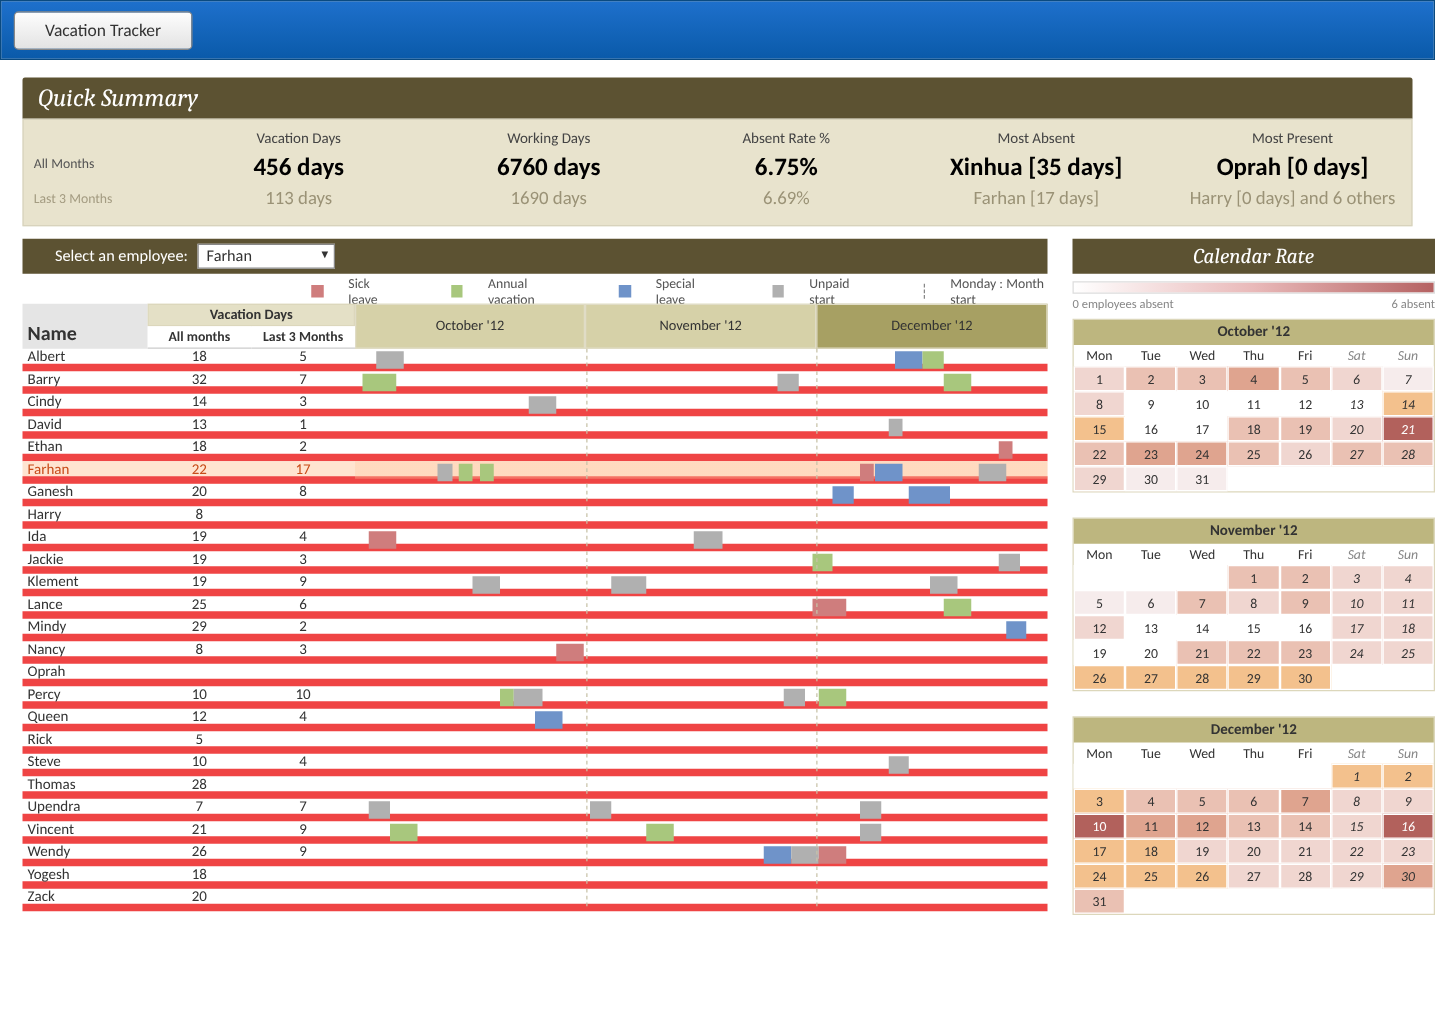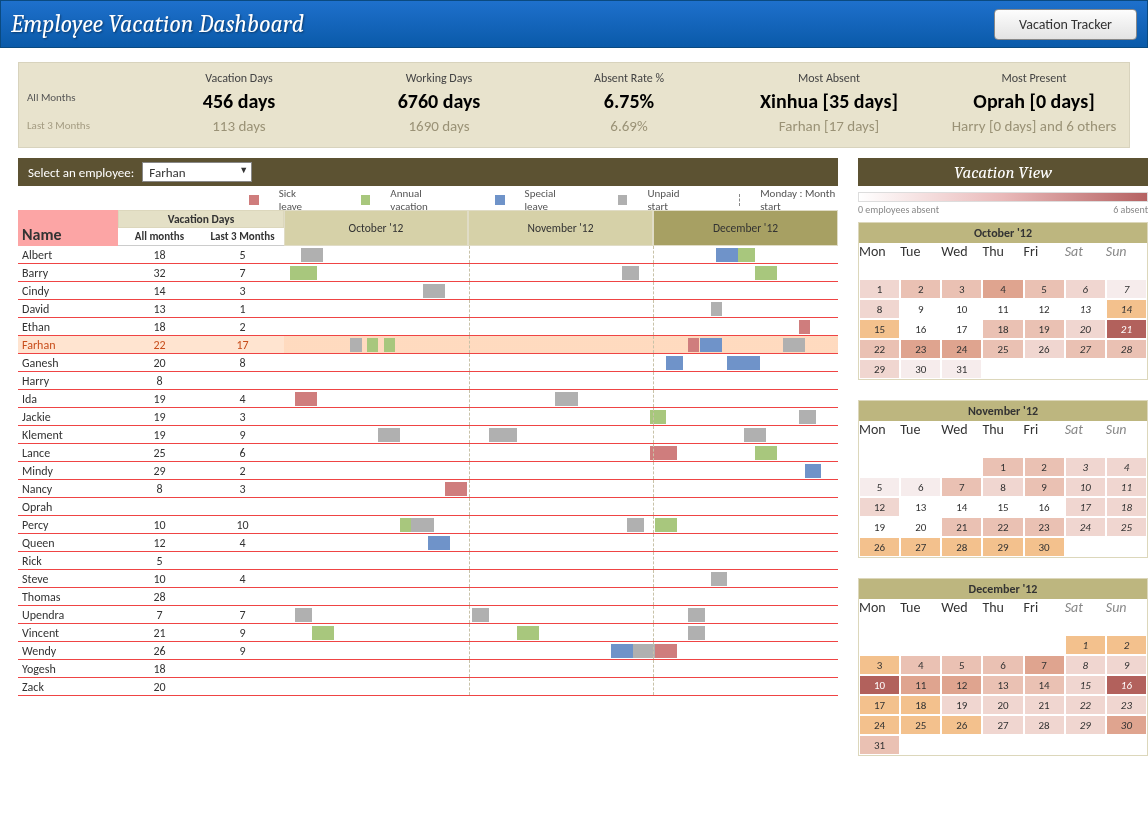--- a/index.html
+++ b/index.html
@@ -225,7 +225,6 @@
 <body>
 
 <div class="header-bar">
-  <div class="header-title">Employee Vacation Dashboard</div>
   <button class="tracker-btn">Vacation Tracker</button>
 </div>
 

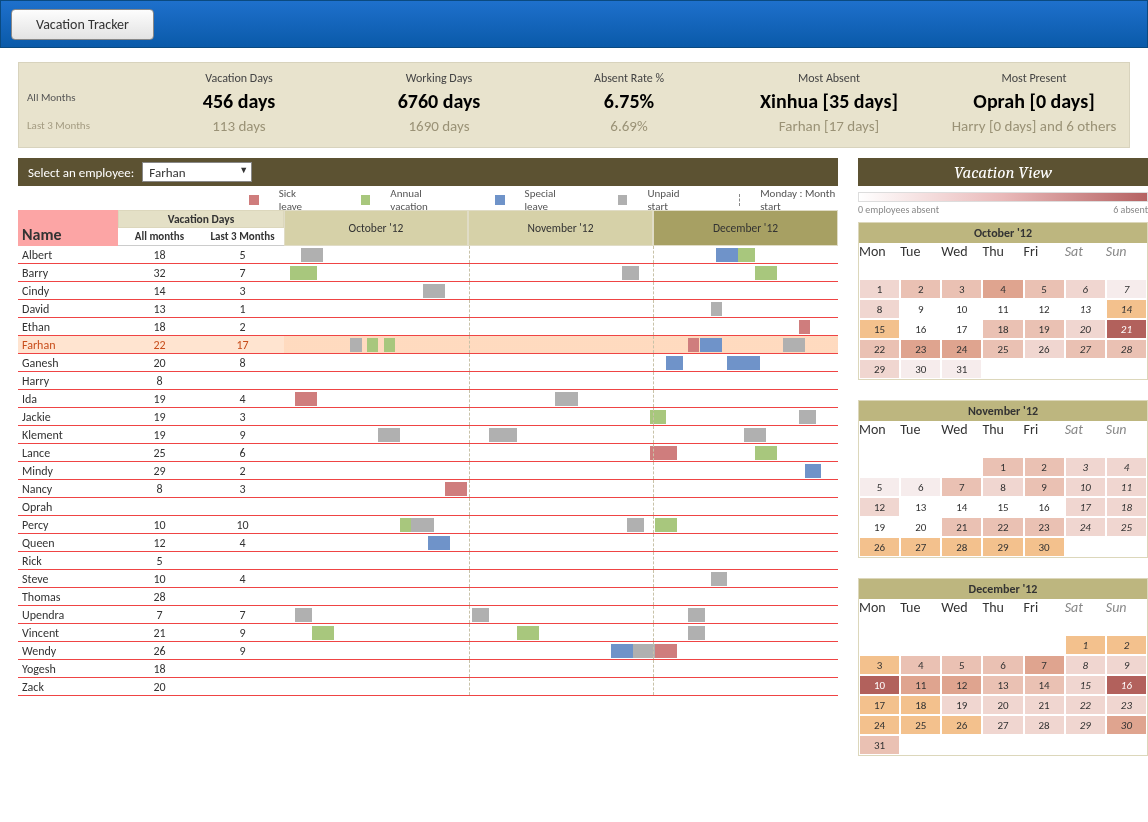--- a/index.html
+++ b/index.html
@@ -229,6 +229,7 @@
 </div>
 
 <div class="quick-summary">
+  <div class="qs-head">Quick Summary</div>
   <div class="qs-body">
     <div></div>
     <div class="qs-cell head">Vacation Days</div>

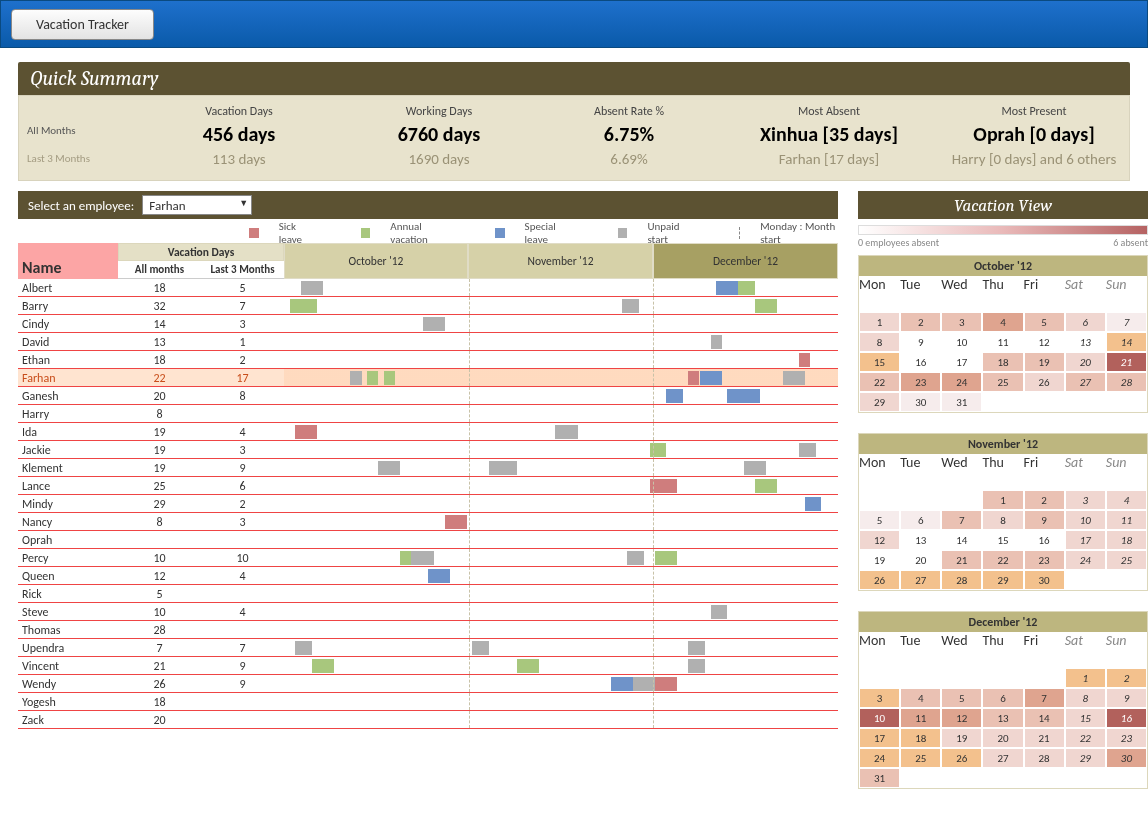--- a/index.html
+++ b/index.html
@@ -84,7 +84,7 @@
   font-family: Cambria, Georgia, serif;
   font-style: italic;
 }
-.emp-bar { padding-left: 10px; justify-content: flex-start; position: relative;}
+.emp-bar { padding-left: 26px; justify-content: flex-start; position: relative;}
 .emp-bar .sel-label { font-size: 13px; font-style: normal; font-family: Calibri, Arial; margin-right: 8px;}
 .emp-select {
   font-family: Calibri, Arial;

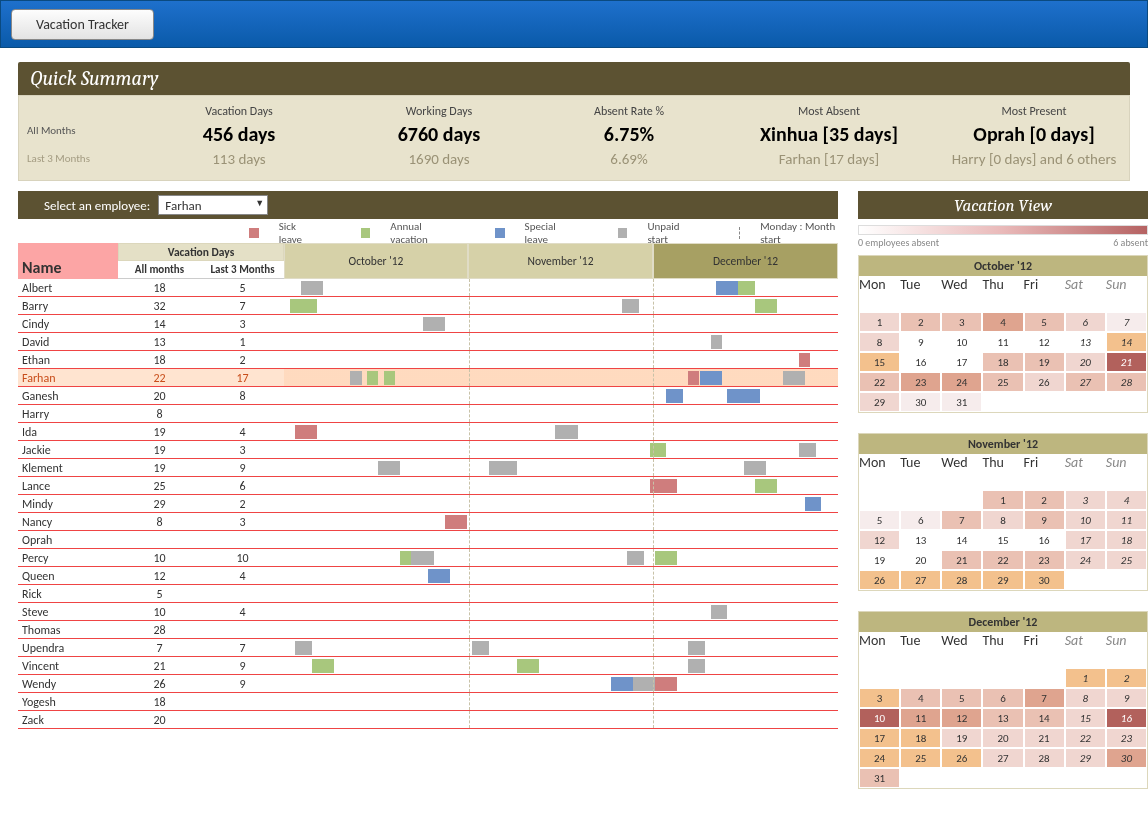--- a/index.html
+++ b/index.html
@@ -265,7 +265,7 @@
   </div>
   <div></div>
   <div class="cal-bar">
-    <span>Vacation View</span>
+    <span>Calendar Rate</span>
   </div>
 </div>
 

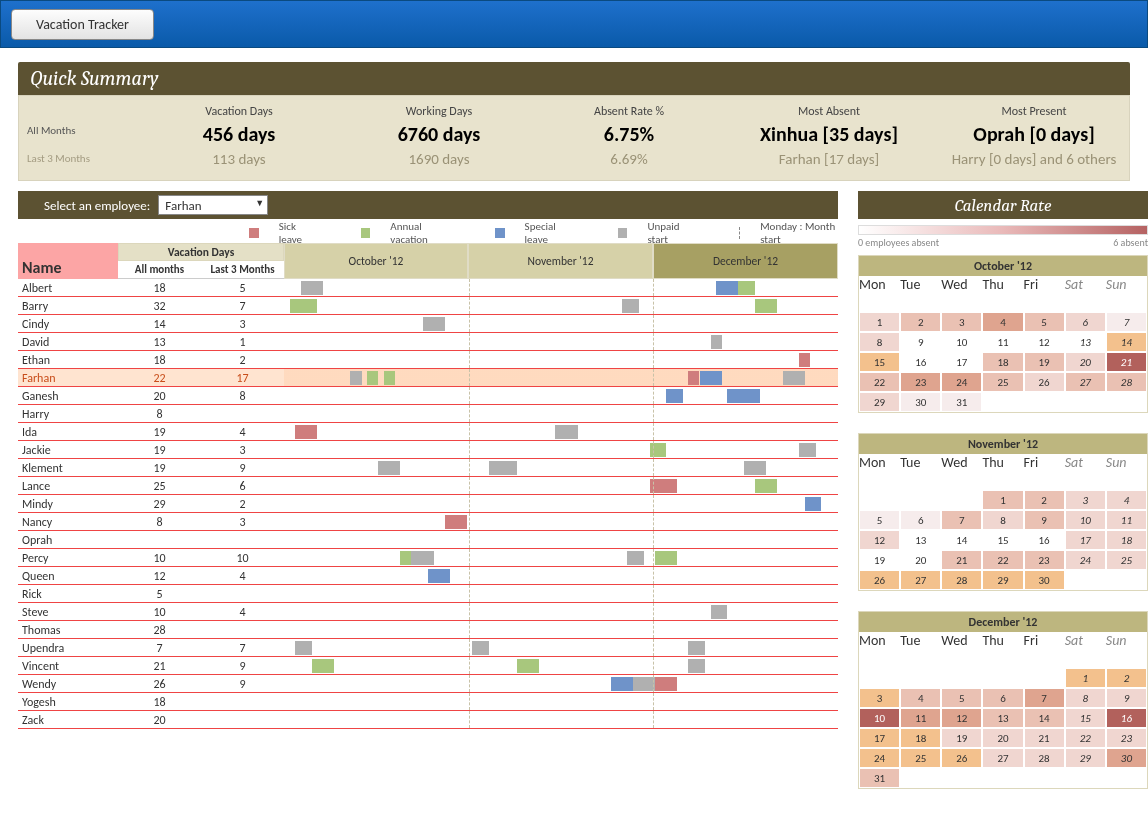--- a/index.html
+++ b/index.html
@@ -145,7 +145,7 @@
   font-size: 11.5px;
   color: #333;
 }
-.gh-name { background:#fca5a5; border:none; justify-content:flex-start; padding-left:4px; font-weight:600; position:relative;}
+.gh-name { background:#e5e5e5; border:none; justify-content:flex-start; padding-left:4px; font-weight:600; position:relative;}
 .gh-name .name-lbl { position:absolute; bottom:2px;}
 .gh-vdays-wrap { grid-column: 2 / span 2; display:flex; flex-direction:column;}
 .gh-vdays-top { background:#e4e0c6; border:1px solid #dcd7bc; text-align:center; font-size:11.5px; font-weight:600; height:18px; line-height:16px;}

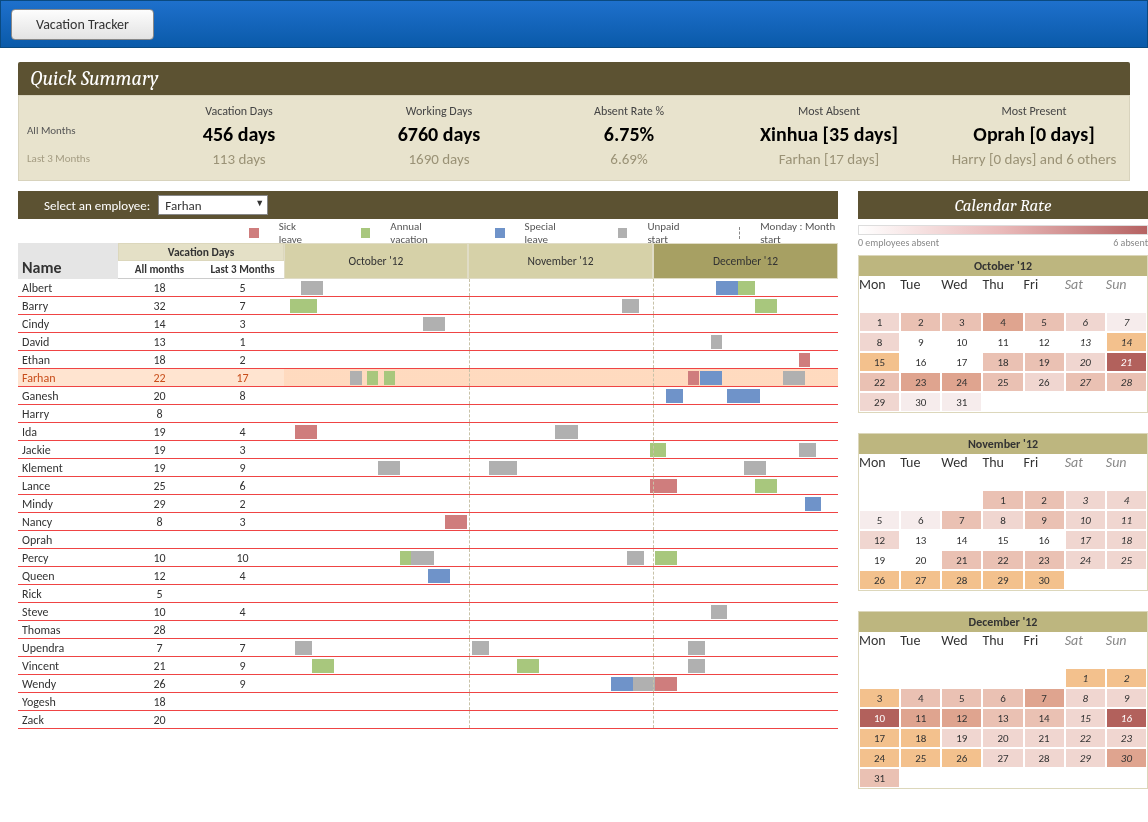--- a/index.html
+++ b/index.html
@@ -159,7 +159,7 @@
   grid-template-columns: 100px 83px 83px 554px;
   height: 18px;
   font-size: 12px;
-  border-bottom: 1px solid #ef4444;
+  border-bottom: 6px solid #ef4444;
   align-items: center;
 }
 .grow .gname { padding-left: 4px; }

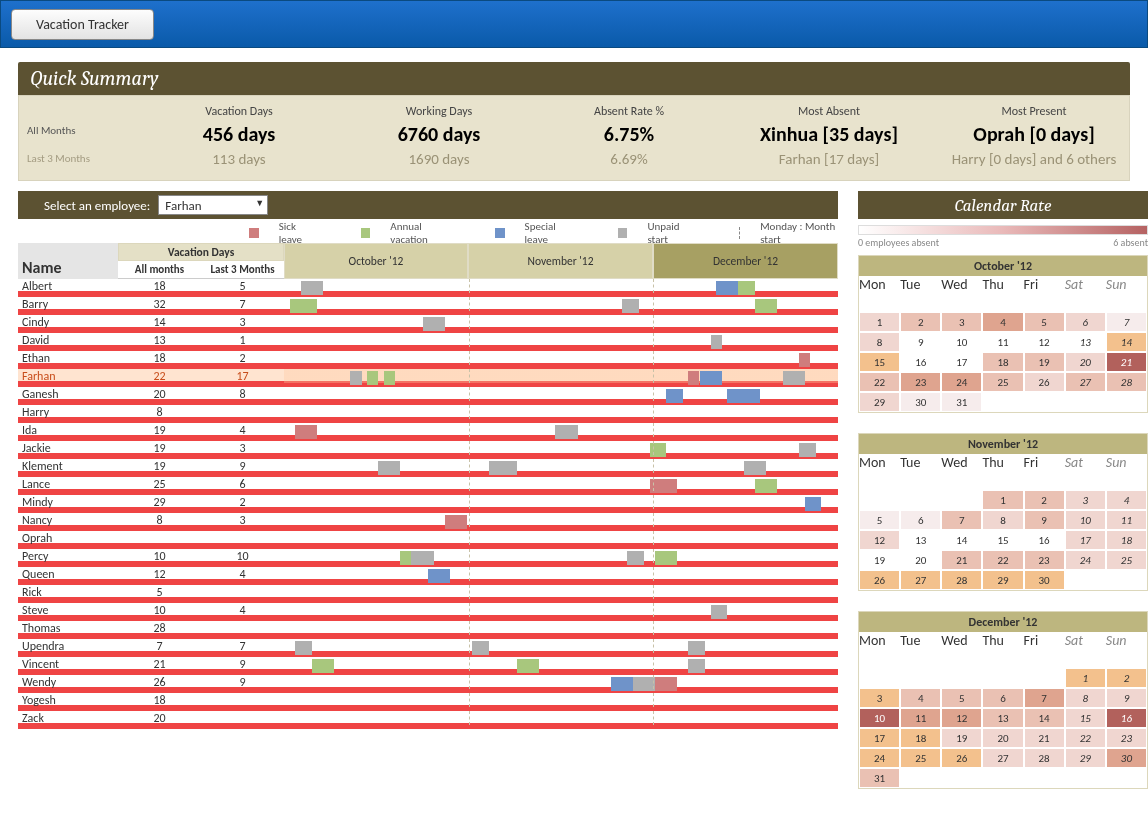--- a/index.html
+++ b/index.html
@@ -204,7 +204,7 @@
   display:grid;
   grid-template-columns: repeat(7, 1fr);
 }
-.cal-dow { font-size:14px; text-align:left; height:36px; line-height:18px;}
+.cal-dow { font-size:11px; text-align:center; height:17px; line-height:18px;}
 .cal-dow.we { font-style:italic; color:#888;}
 .cal-day {
   height: 20px;

